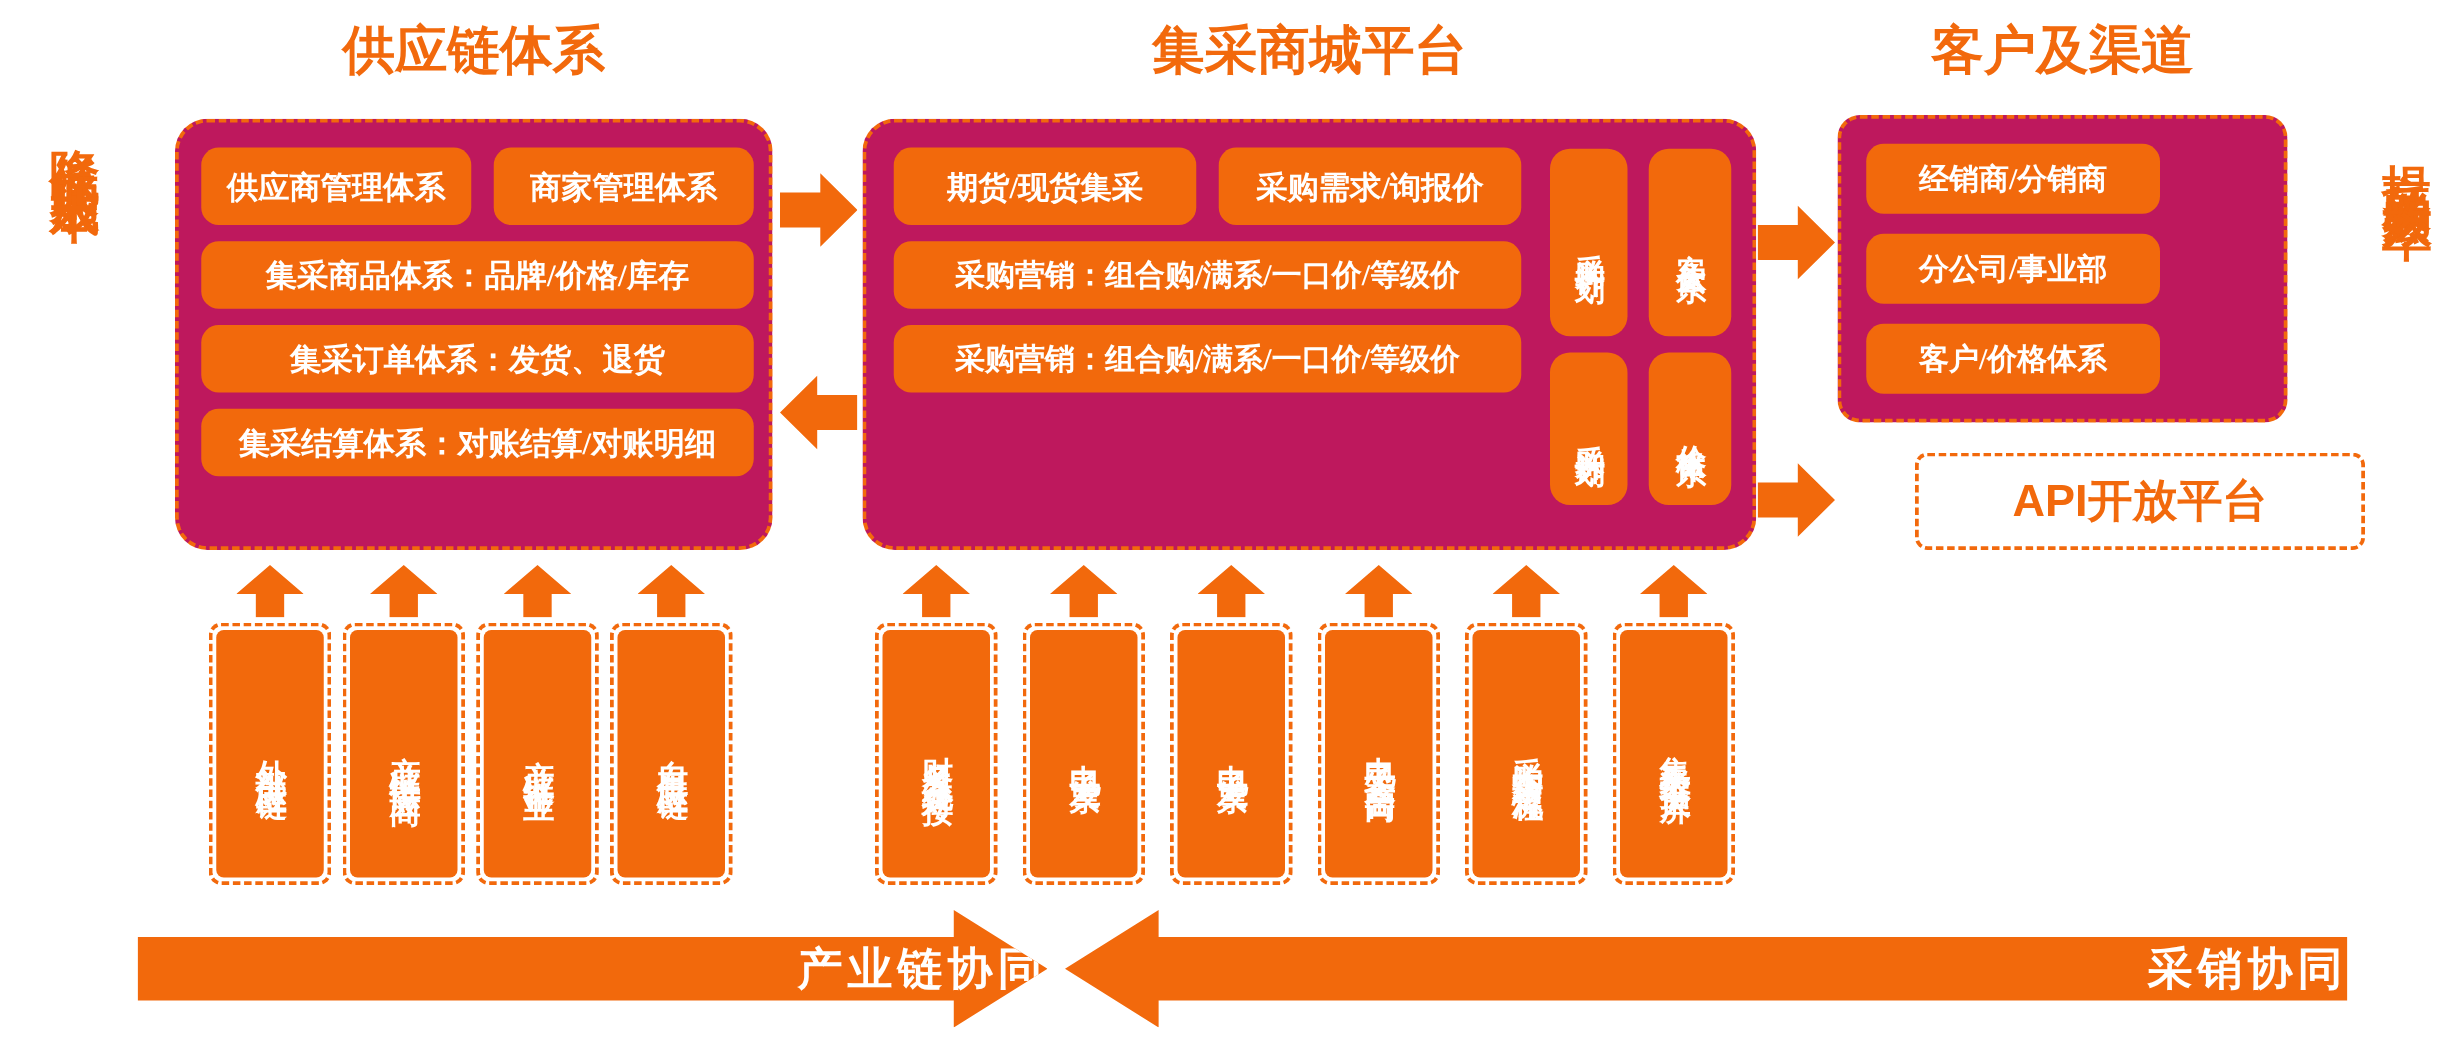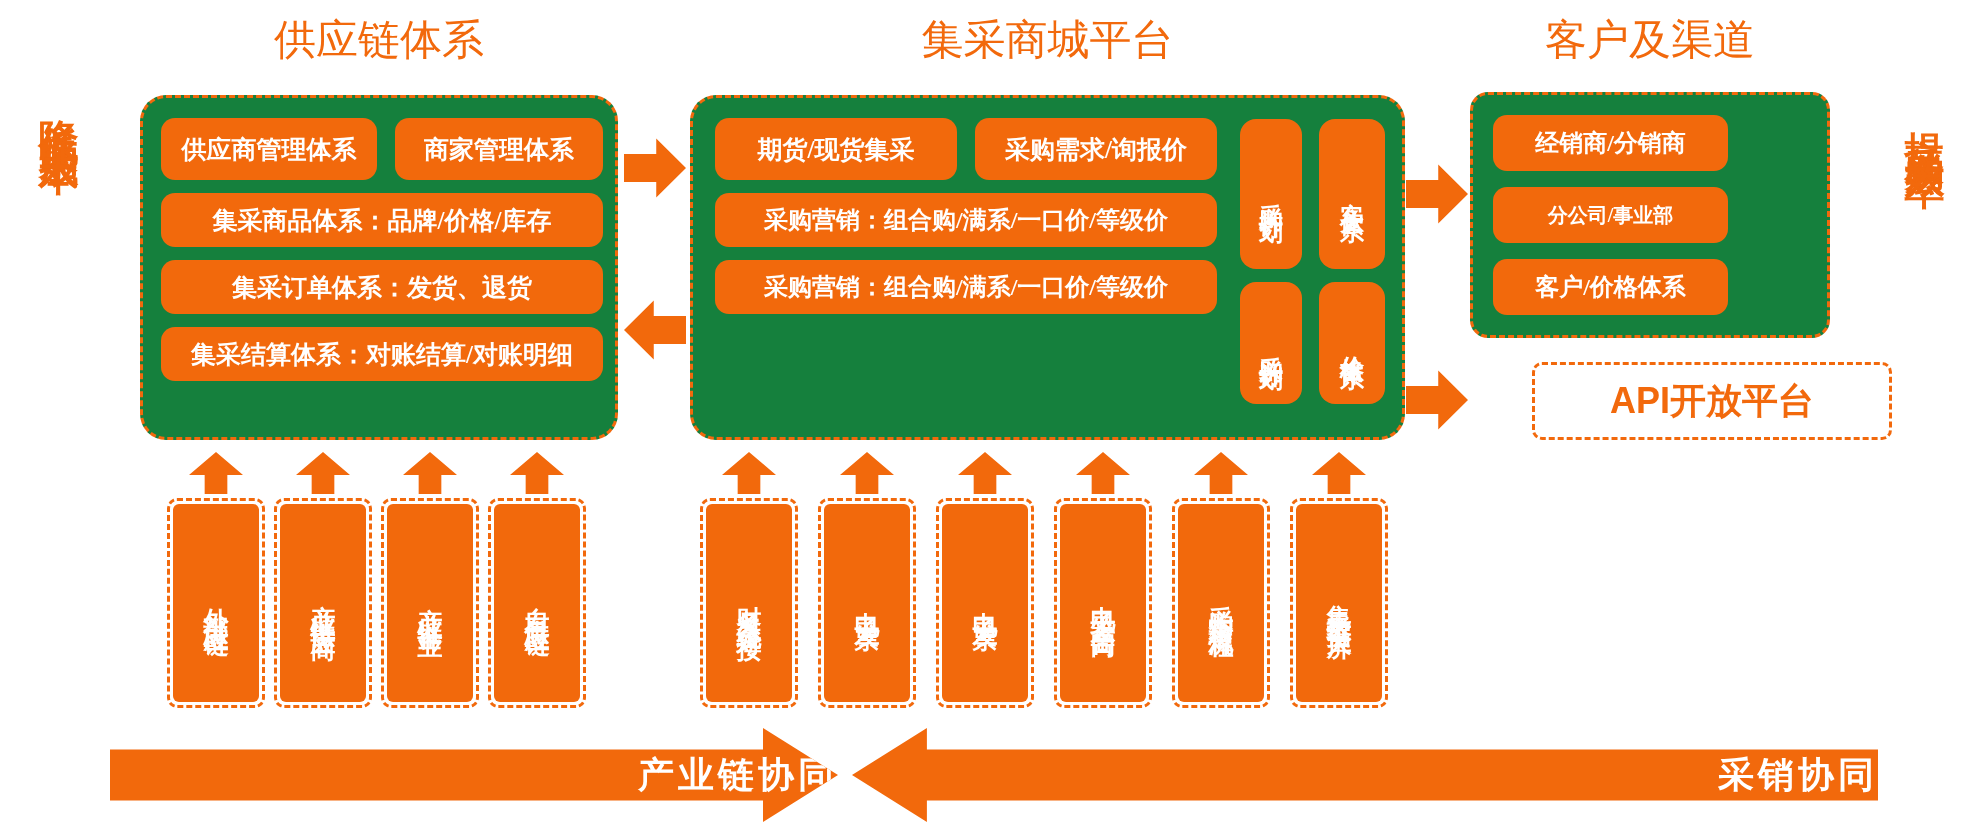--- a/index.html
+++ b/index.html
@@ -16,7 +16,7 @@
   
   .sec-title{
     position:absolute;top:12px;text-align:center;color:#F2690C;
-    font-weight:400;font-size:42px;font-family:"Liberation Sans",sans-serif;
+    font-weight:700;font-size:42px;font-family:"Liberation Sans",sans-serif;
     white-space:nowrap;
   }
   

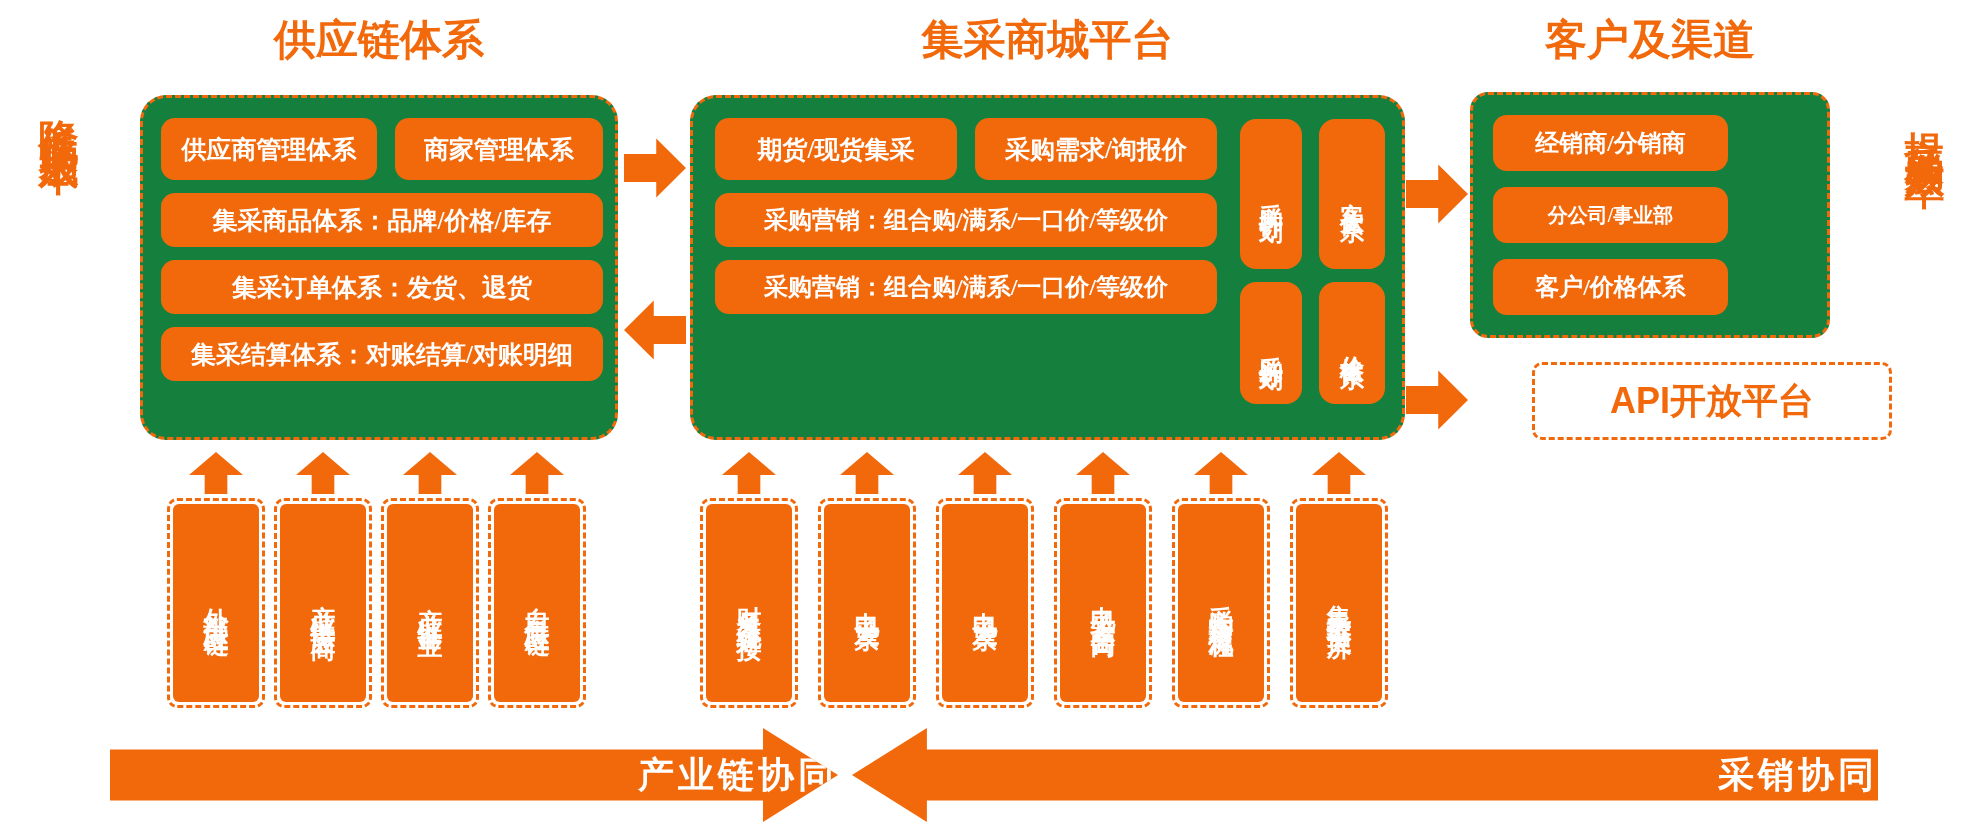--- a/index.html
+++ b/index.html
@@ -21,7 +21,7 @@
   }
   
   .panel{
-    position:absolute;border:3px dashed #F2690C;border-radius:26px;background:#15803d;
+    position:absolute;border:3px dashed #F2690C;border-radius:26px;background:#be185d;
     box-sizing:border-box;
     text-decoration:underline;
   }

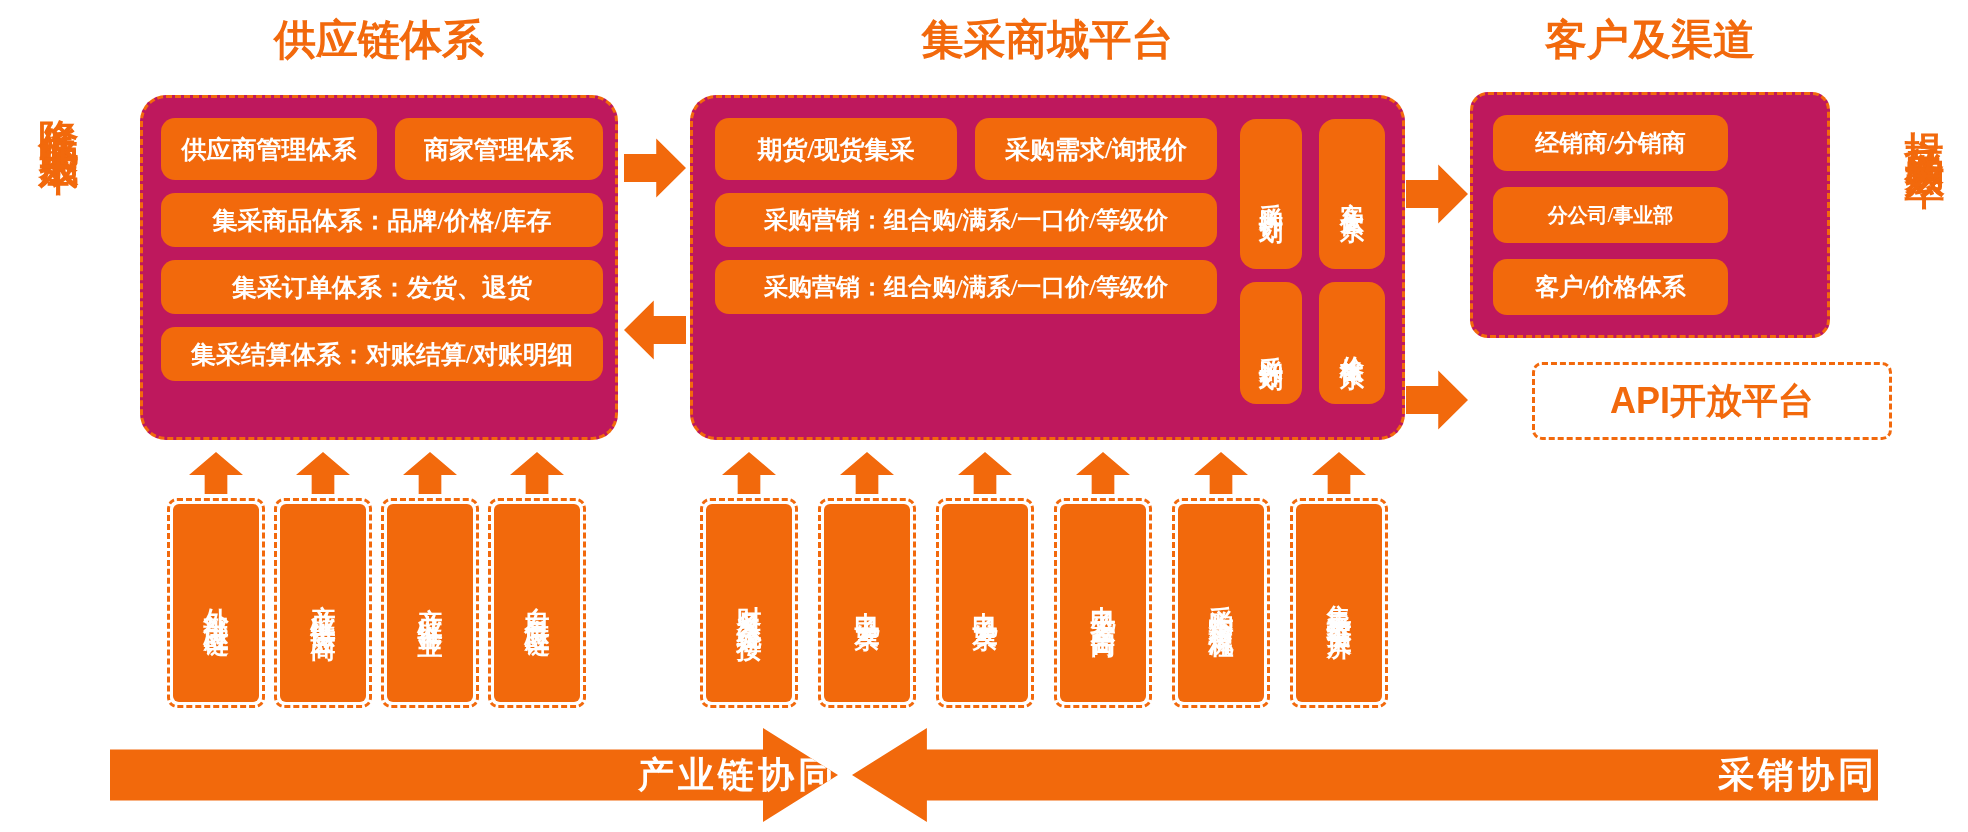--- a/index.html
+++ b/index.html
@@ -135,7 +135,7 @@
 
   <div class="panel" style="left:1470px;top:92px;width:360px;height:246px;border-radius:18px">
     <div class="obox" style="position:absolute;left:20px;top:20px;width:235px;height:56px;font-size:24px">经销商/分销商</div>
-    <div class="obox" style="position:absolute;left:20px;top:92px;width:235px;height:56px;font-size:20px">分公司/事业部</div>
+    <div class="obox" style="position:absolute;left:20px;top:92px;width:235px;height:56px;font-size:24px">分公司/事业部</div>
     <div class="obox" style="position:absolute;left:20px;top:164px;width:235px;height:56px;font-size:24px">客户/价格体系</div>
   </div>
 

